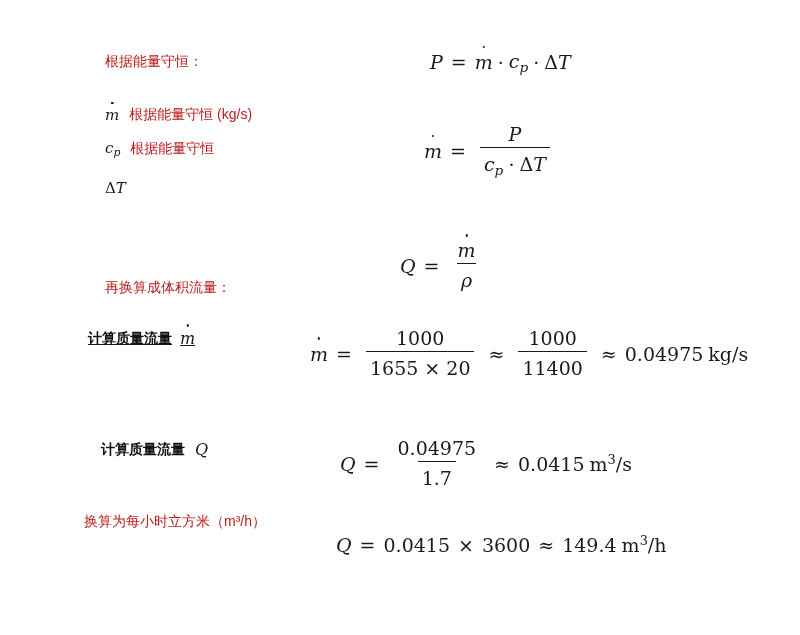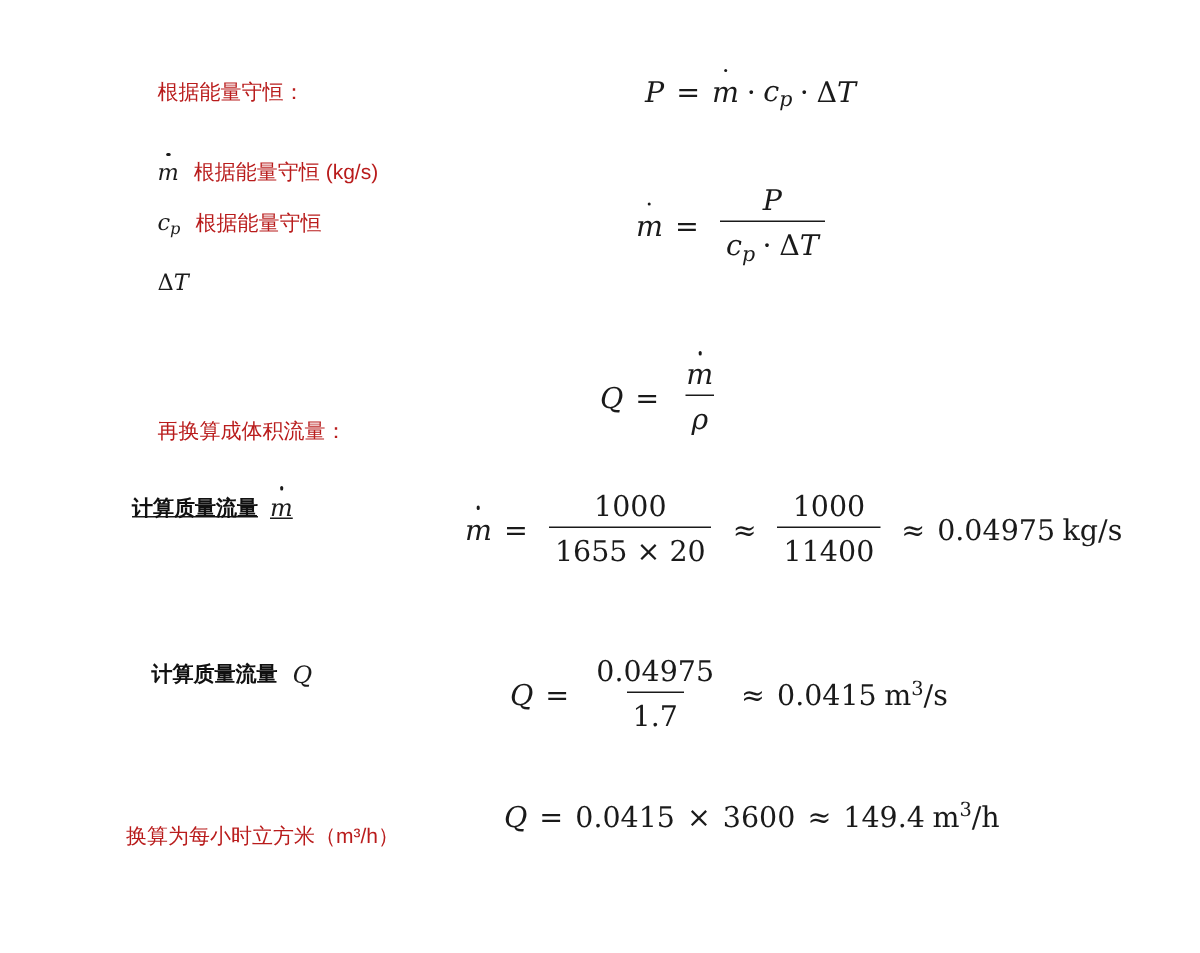--- a/index.html
+++ b/index.html
@@ -237,7 +237,7 @@
     </span>
   </div>
 
-  <div class="row" style="left:84px; top:549px;">
+  <div class="row" style="left:84px; top:513px;">
     <span class="label-text">换算为每小时立方米（m³/h）</span>
   </div>
 

